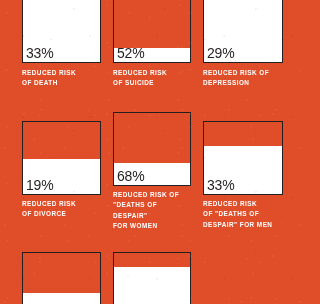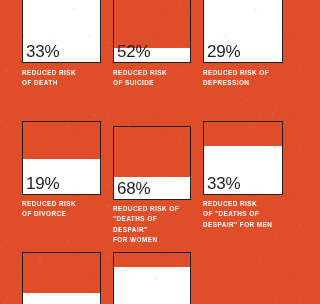--- a/index.html
+++ b/index.html
@@ -70,7 +70,7 @@
 
   .pct {
     color: #231f20;
-    font-size: 17px;
+    font-size: 14px;
     font-weight: 400;
     letter-spacing: -0.2px;
     line-height: 1;

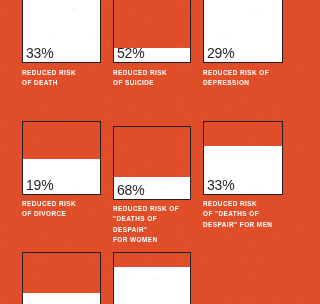--- a/index.html
+++ b/index.html
@@ -136,7 +136,7 @@
 OF DIVORCE</div>
   </div>
 
-  <div class="cell" style="left:113px; top:126px; width:78px; height:74px;">
+  <div class="cell" style="left:113px; top:112px; width:78px; height:74px;">
     <div class="gauge" style="width:78px; height:74px;">
       <div class="fill" style="height:34%;">
         <span class="pct">68%</span>

